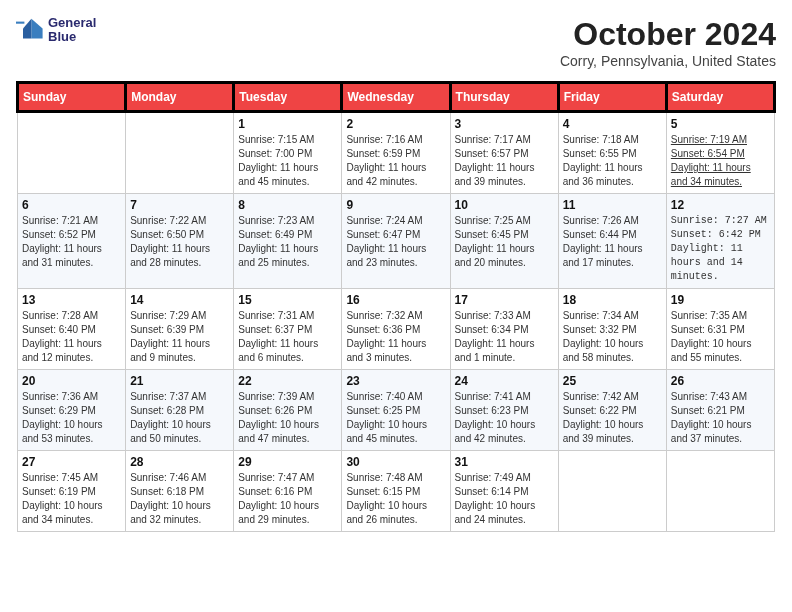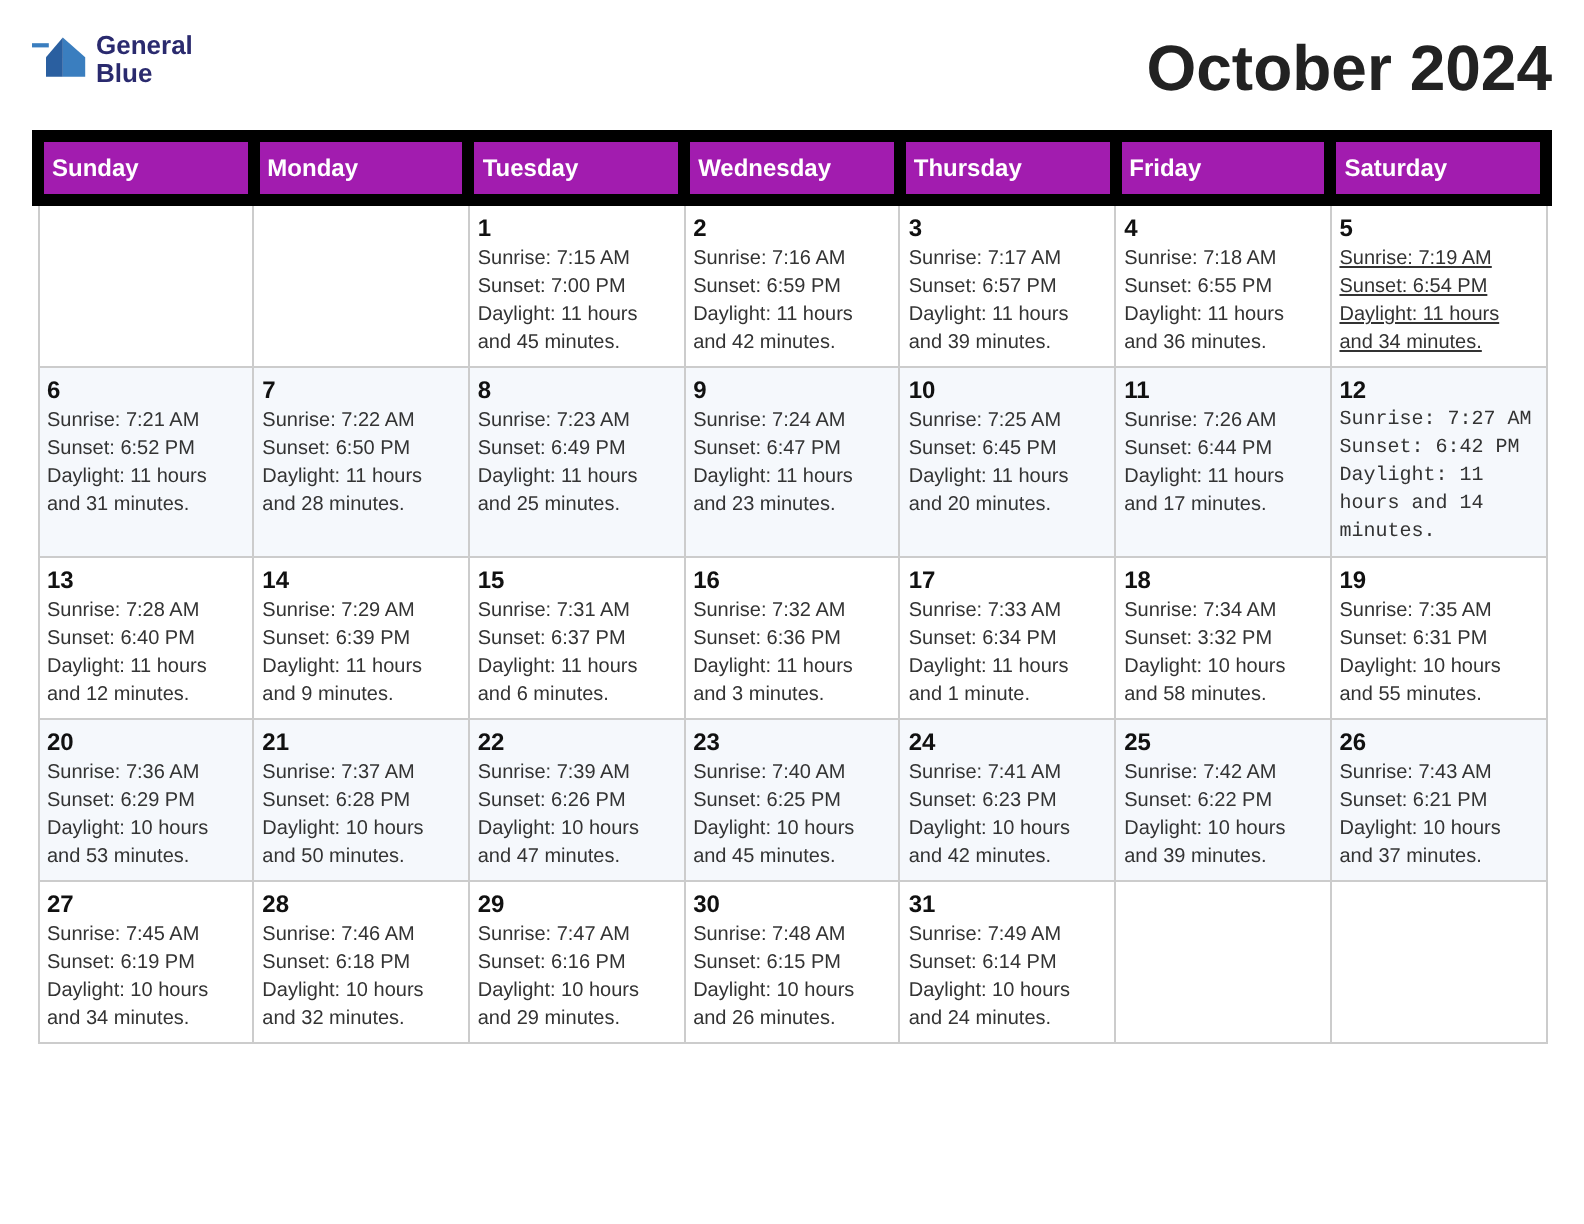--- a/index.html
+++ b/index.html
@@ -104,6 +104,7 @@
   </div>
   <div class="title-block">
     <div class="month-title">October 2024</div>
+    <div class="location">Corry, Pennsylvania, United States</div>
   </div>
 </div>
 

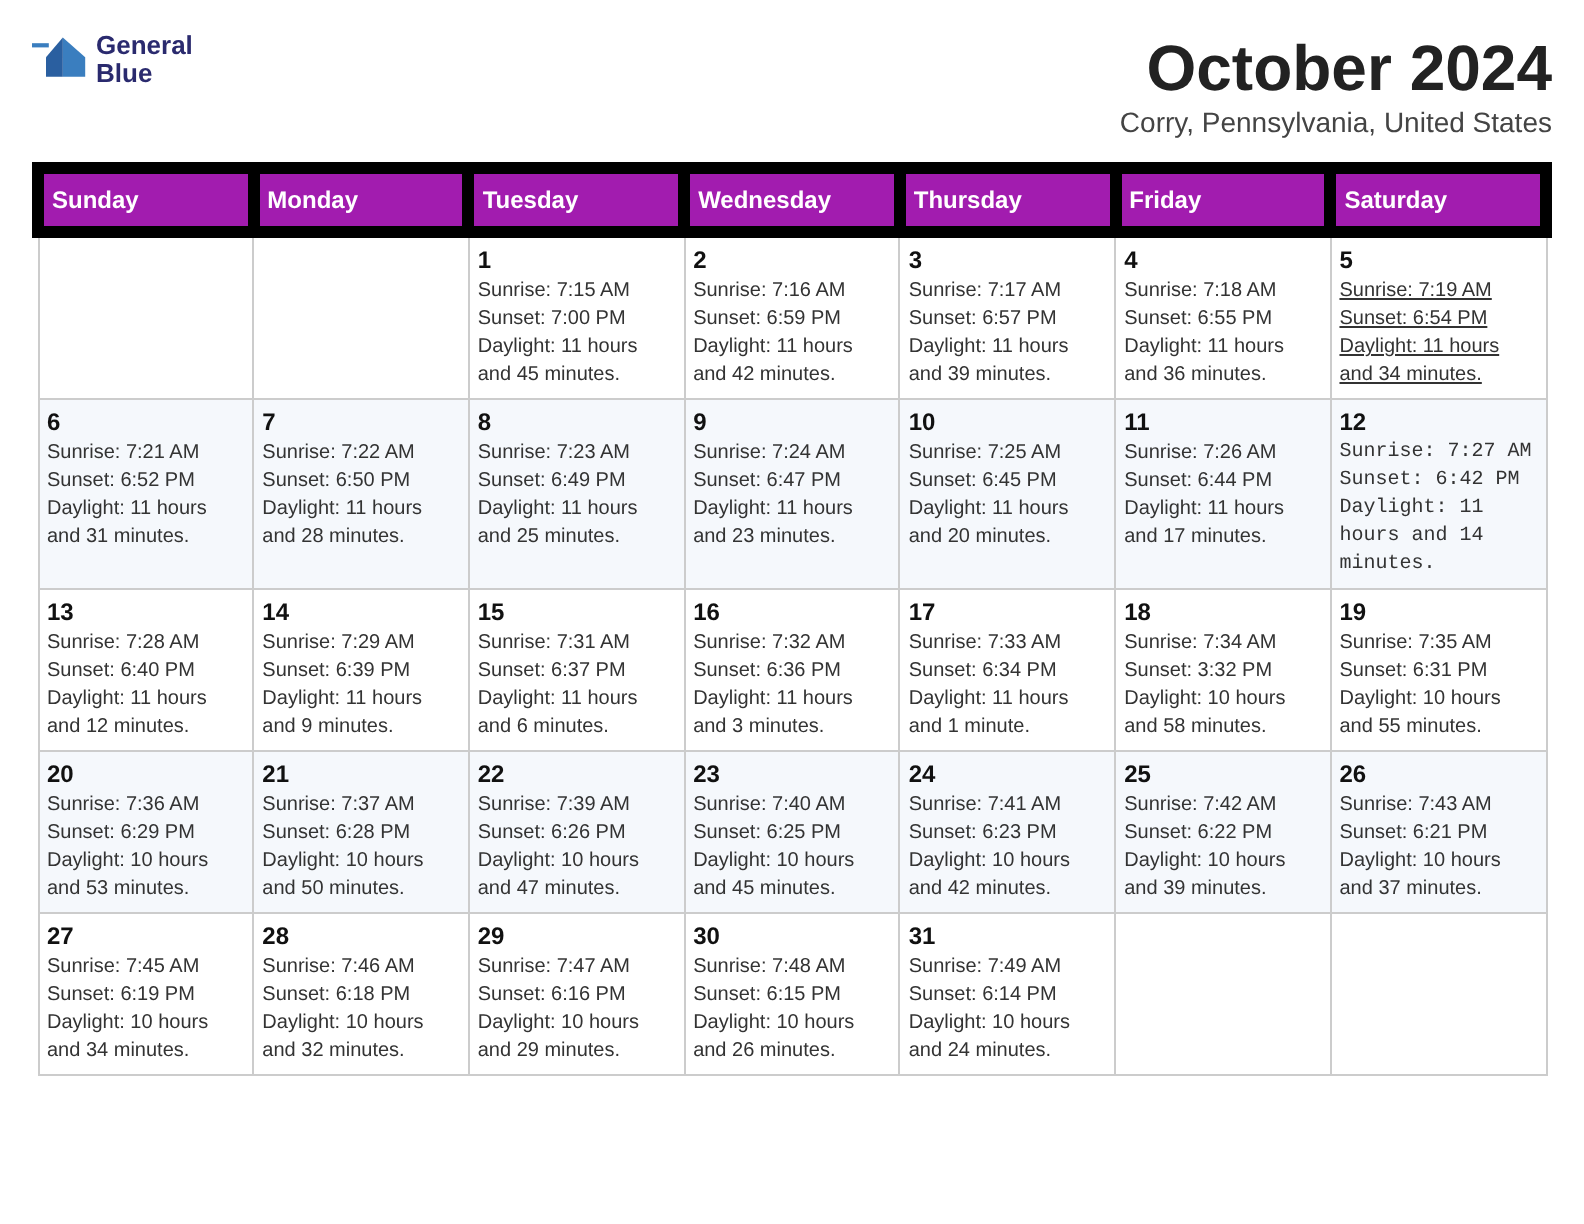--- a/index.html
+++ b/index.html
@@ -51,12 +51,12 @@
       font-size: 11px;
     }
     .calendar th {
-      background: #a21caf;
+      background: #ef4444;
       color: #fff;
       padding: 6px 4px;
       text-align: left;
       font-size: 12px;
-      border: 6px solid #000000;
+      border: 3px solid #000000;
     }
     .calendar td {
       border: 1px solid #ccc;

